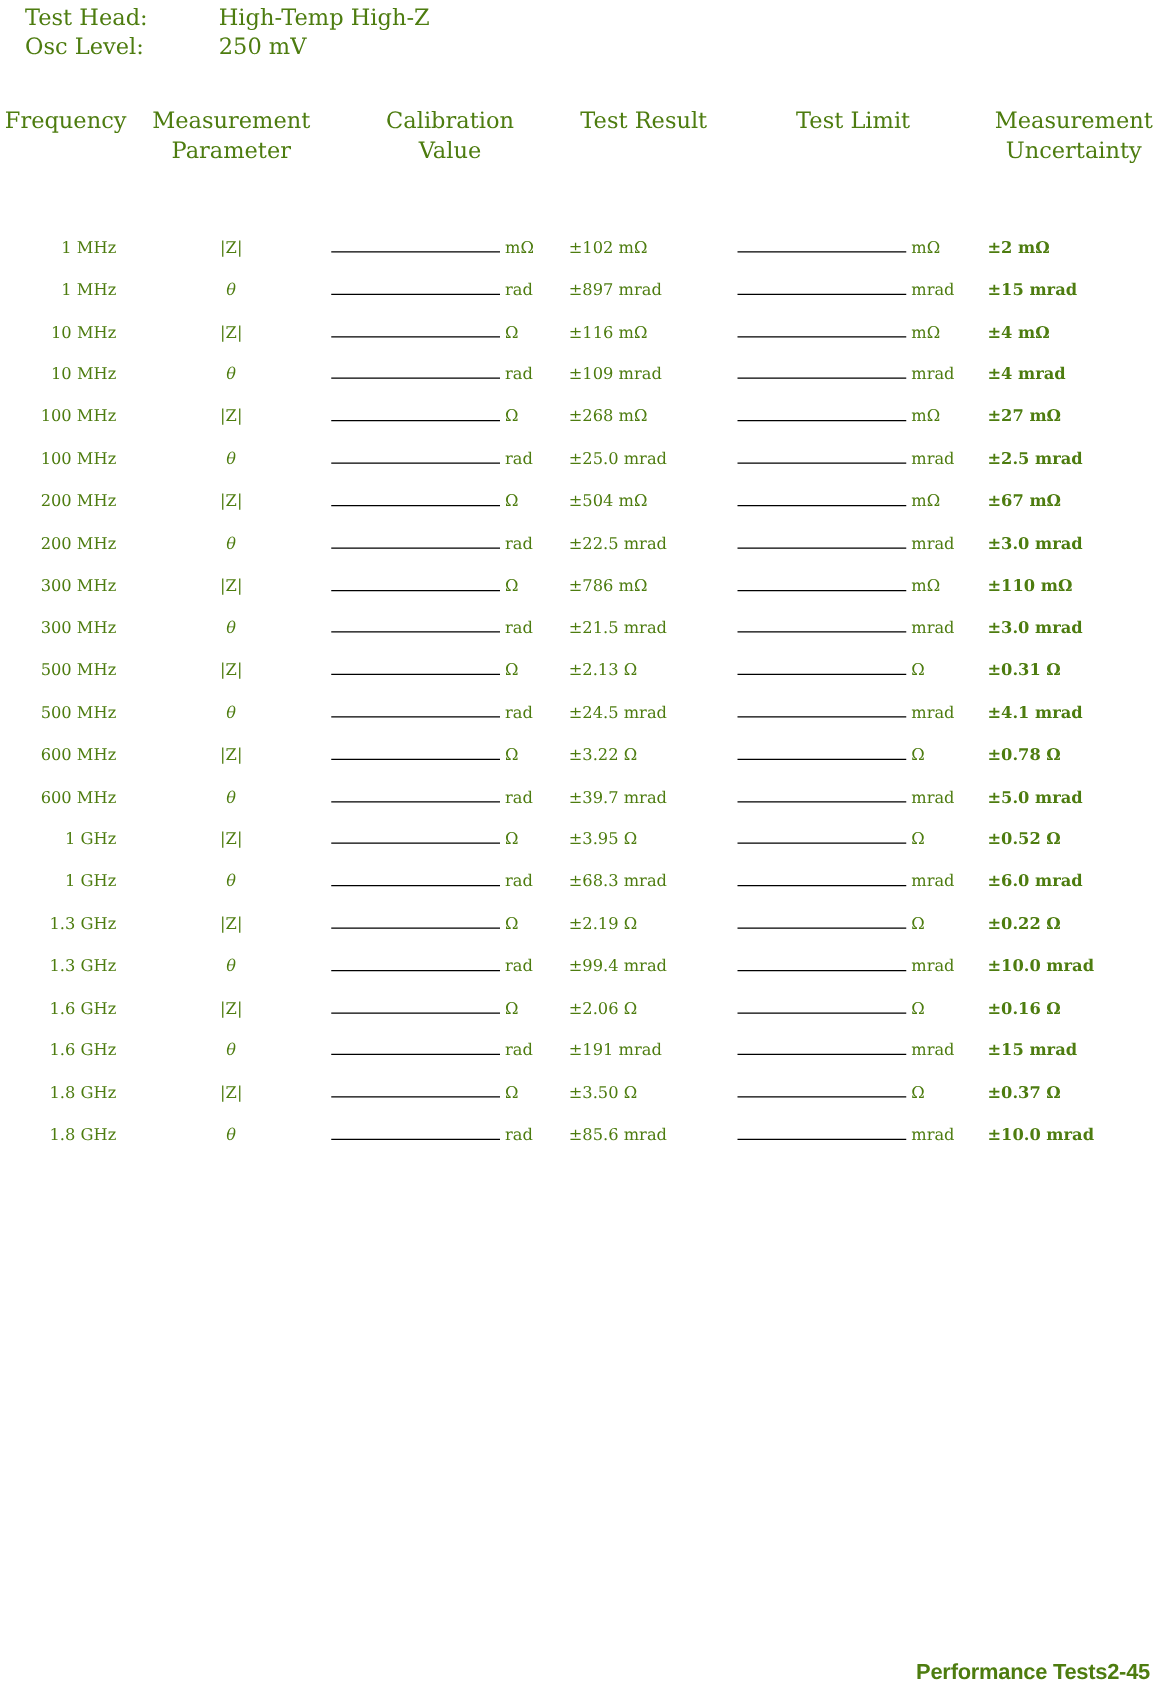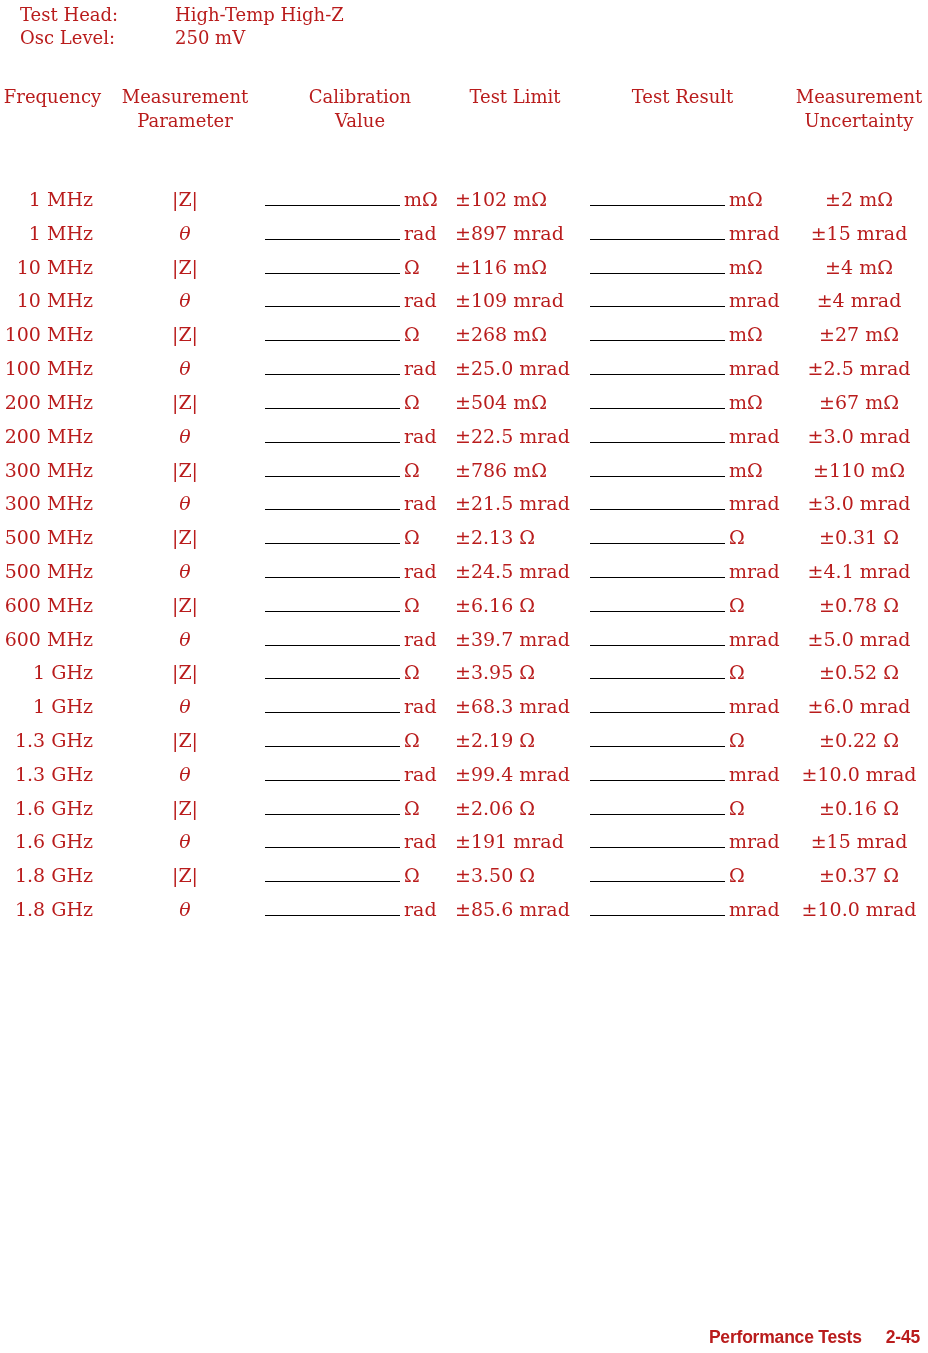--- a/index.html
+++ b/index.html
@@ -8,7 +8,7 @@
     width: 928px;
     height: 1353px;
     background: #ffffff;
-    color: #b91c1c;
+    color: #4d7c0f;
     font-family: "DejaVu Serif", serif;
     overflow: hidden;
     margin: 0 auto;

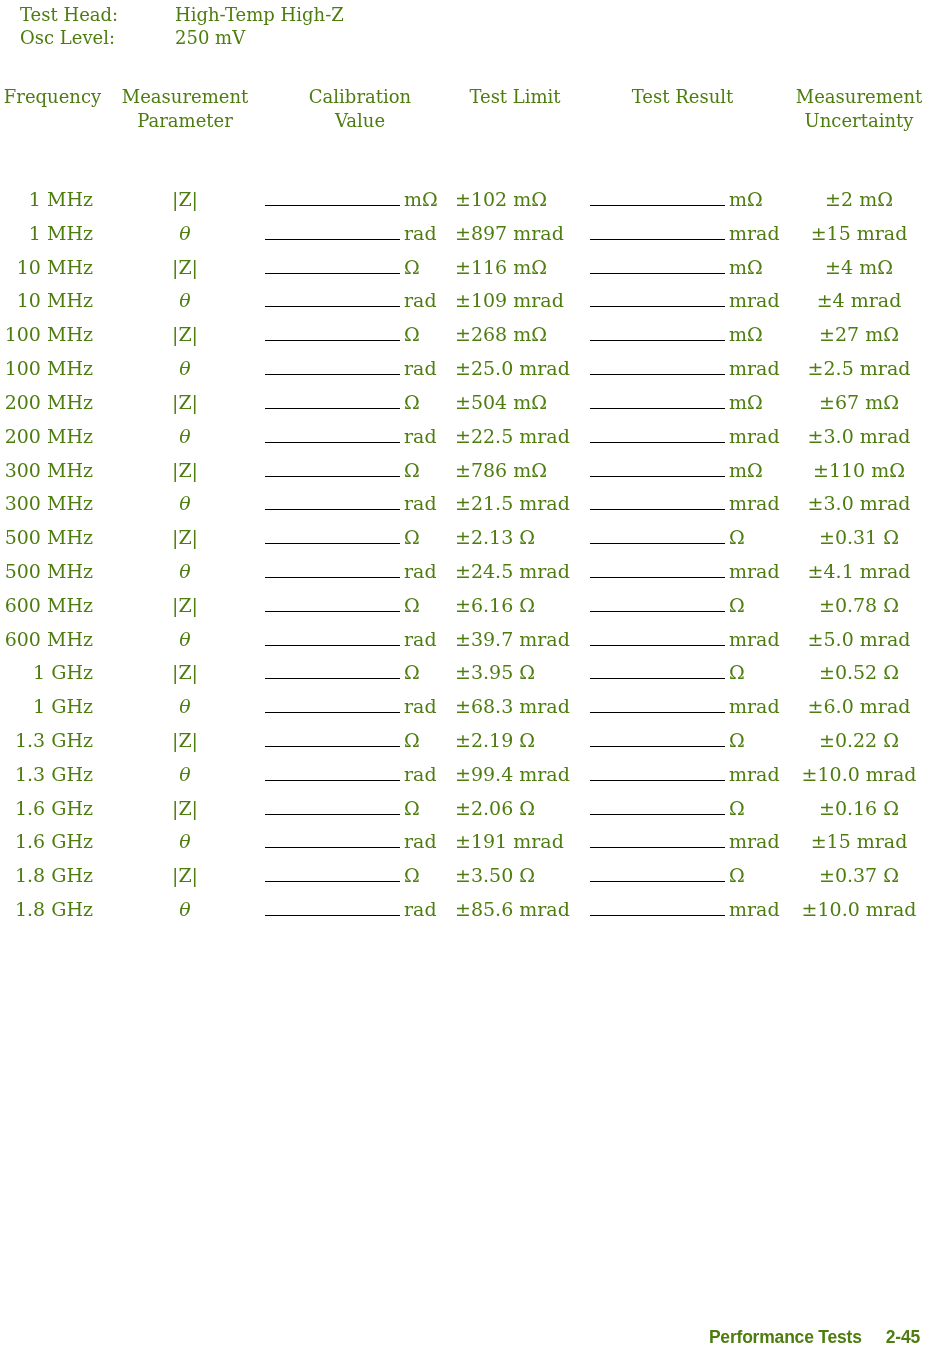--- a/index.html
+++ b/index.html
@@ -113,11 +113,11 @@
       <div>Value</div>
     </div>
     <div class="th">
+      <div>Test Result</div>
+      <div></div>
+    </div>
+    <div class="th">
       <div>Test Limit</div>
-      <div></div>
-    </div>
-    <div class="th">
-      <div>Test Result</div>
       <div></div>
     </div>
     <div class="th">

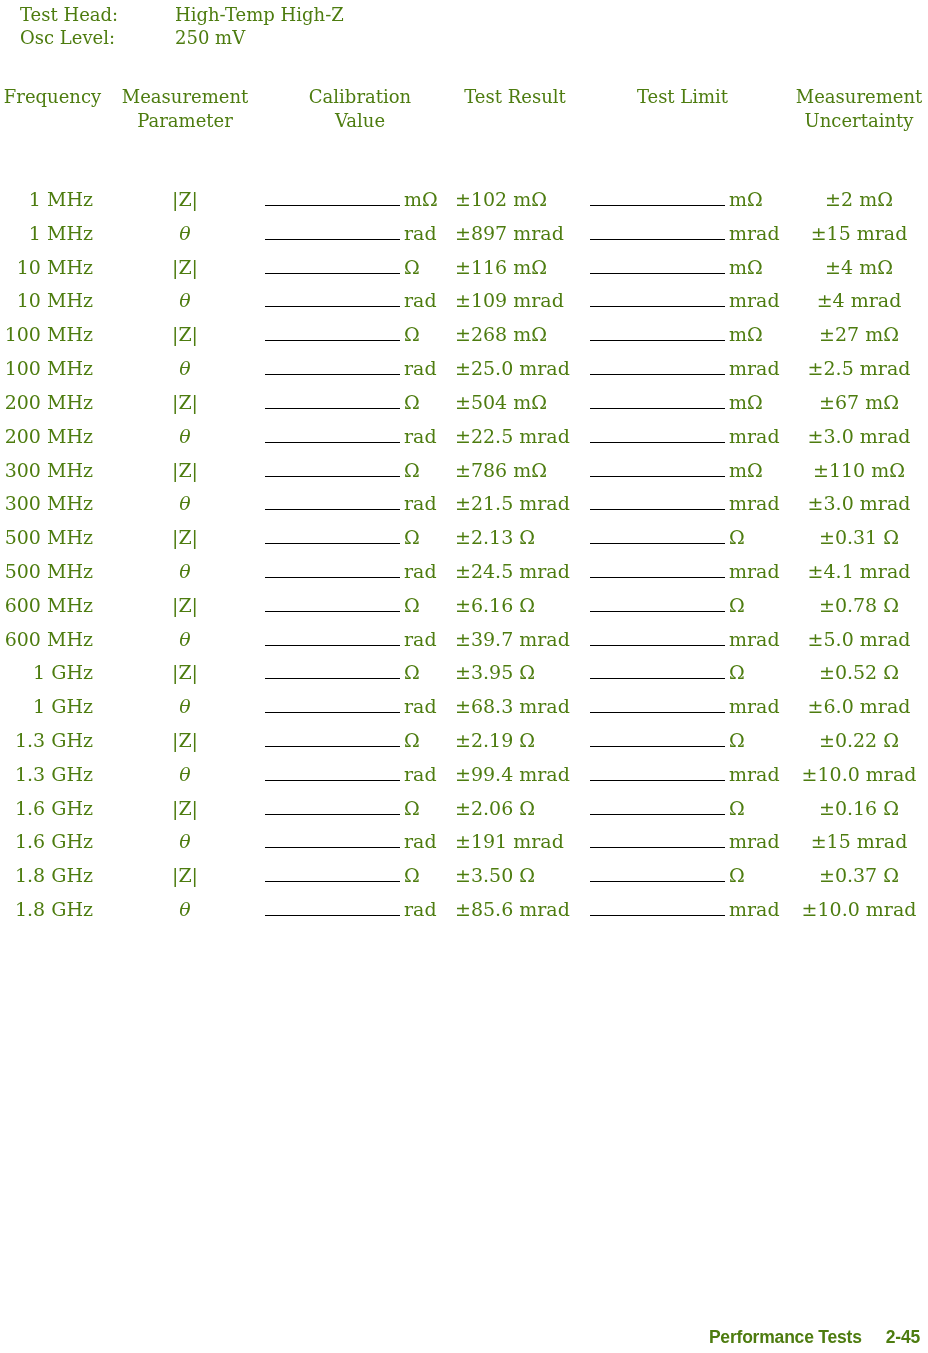--- a/index.html
+++ b/index.html
@@ -52,7 +52,7 @@
     grid-template-columns: 105px 160px 190px 120px 215px 138px;
     height: 33.82px;
     align-items: baseline;
-    font-size: 19px;
+    font-size: 13px;
     line-height: 22px;
   }
   .cell { white-space: nowrap; padding-top: 2px; }

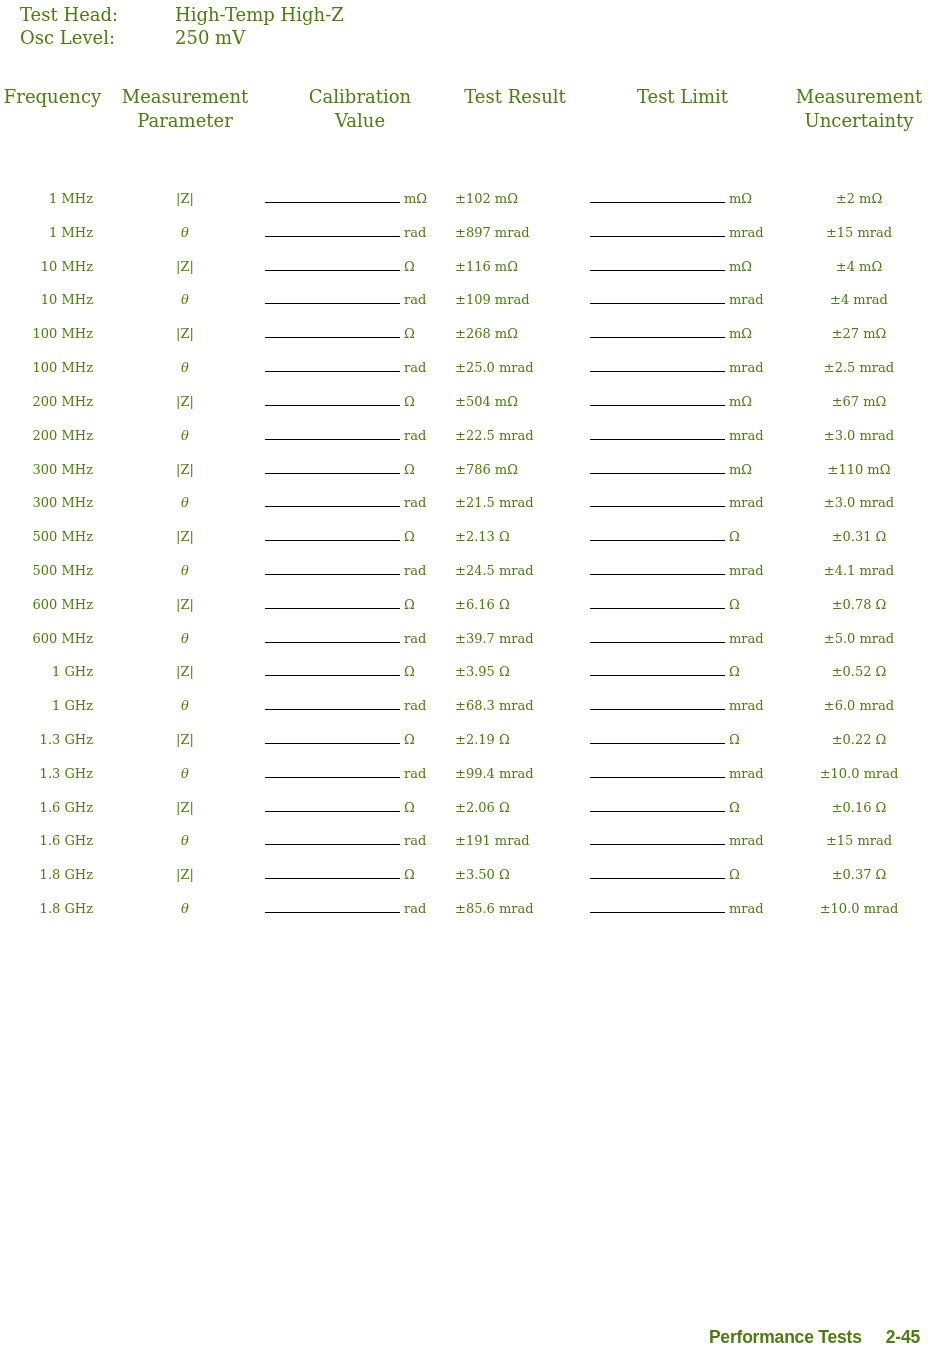--- a/index.html
+++ b/index.html
@@ -62,7 +62,7 @@
   .cell-calibration { padding-left: 0; }
   .cell-testlimit { text-align: left; margin-top: 45px; }
   .cell-result { padding-left: 15px; }
-  .cell-uncertainty { text-align: center; }
+  .cell-uncertainty { text-align: left; font-weight: bold; }
   .blank-line {
     display: inline-block;
     width: 135px;

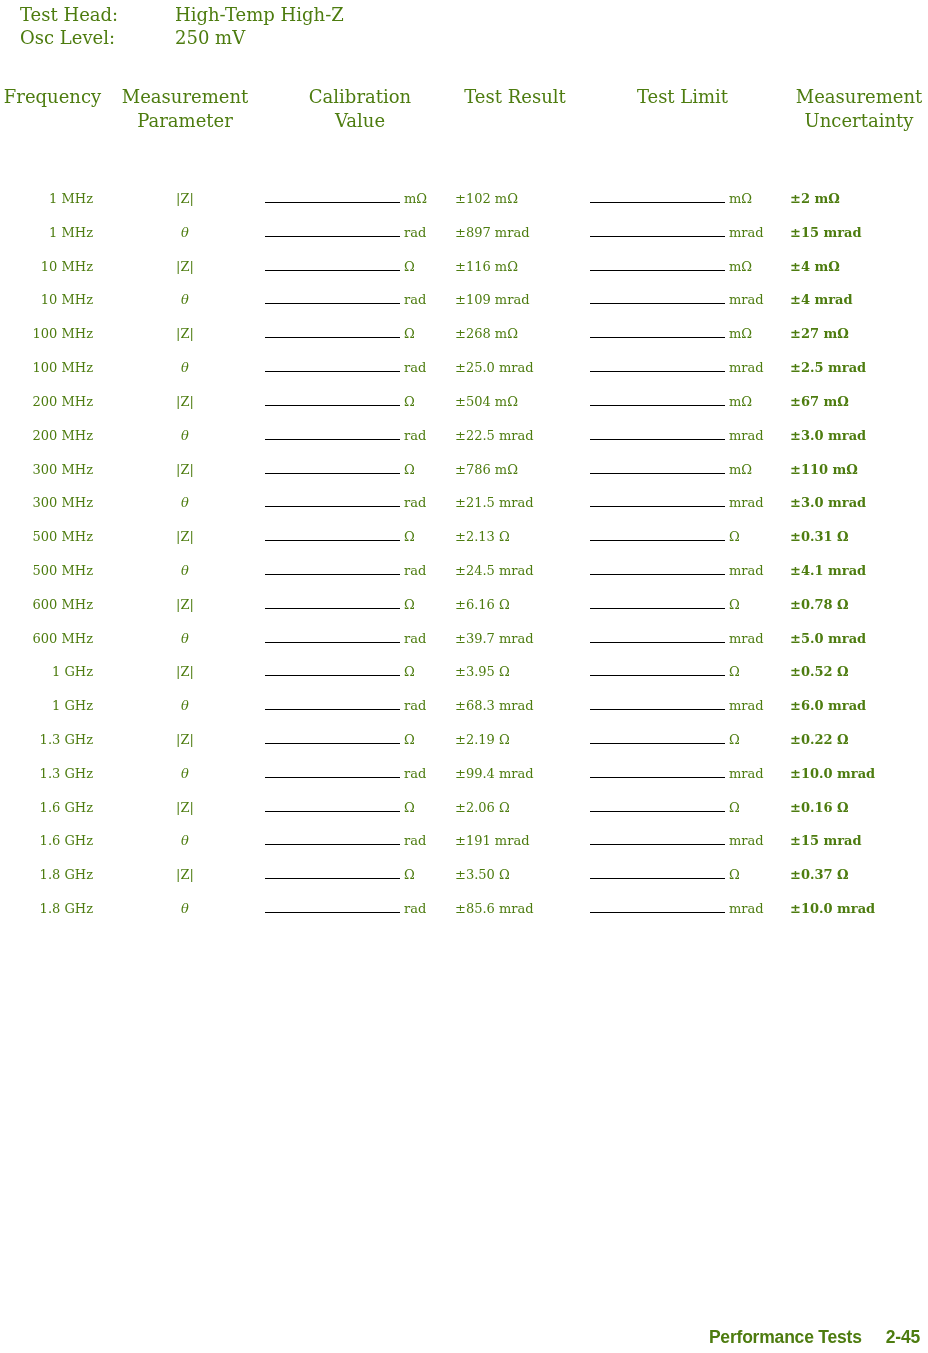--- a/index.html
+++ b/index.html
@@ -239,7 +239,7 @@
       <div class="cell cell-frequency">600 MHz</div>
       <div class="cell cell-parameter"><span>|Z|</span></div>
       <div class="cell cell-calibration"><span class="blank-line"></span><span class="unit">Ω</span></div>
-      <div class="cell cell-testlimit">±6.16 Ω</div>
+      <div class="cell cell-testlimit">±3.22 Ω</div>
       <div class="cell cell-result"><span class="blank-line"></span><span class="unit">Ω</span></div>
       <div class="cell cell-uncertainty">±0.78 Ω</div>
     </div>

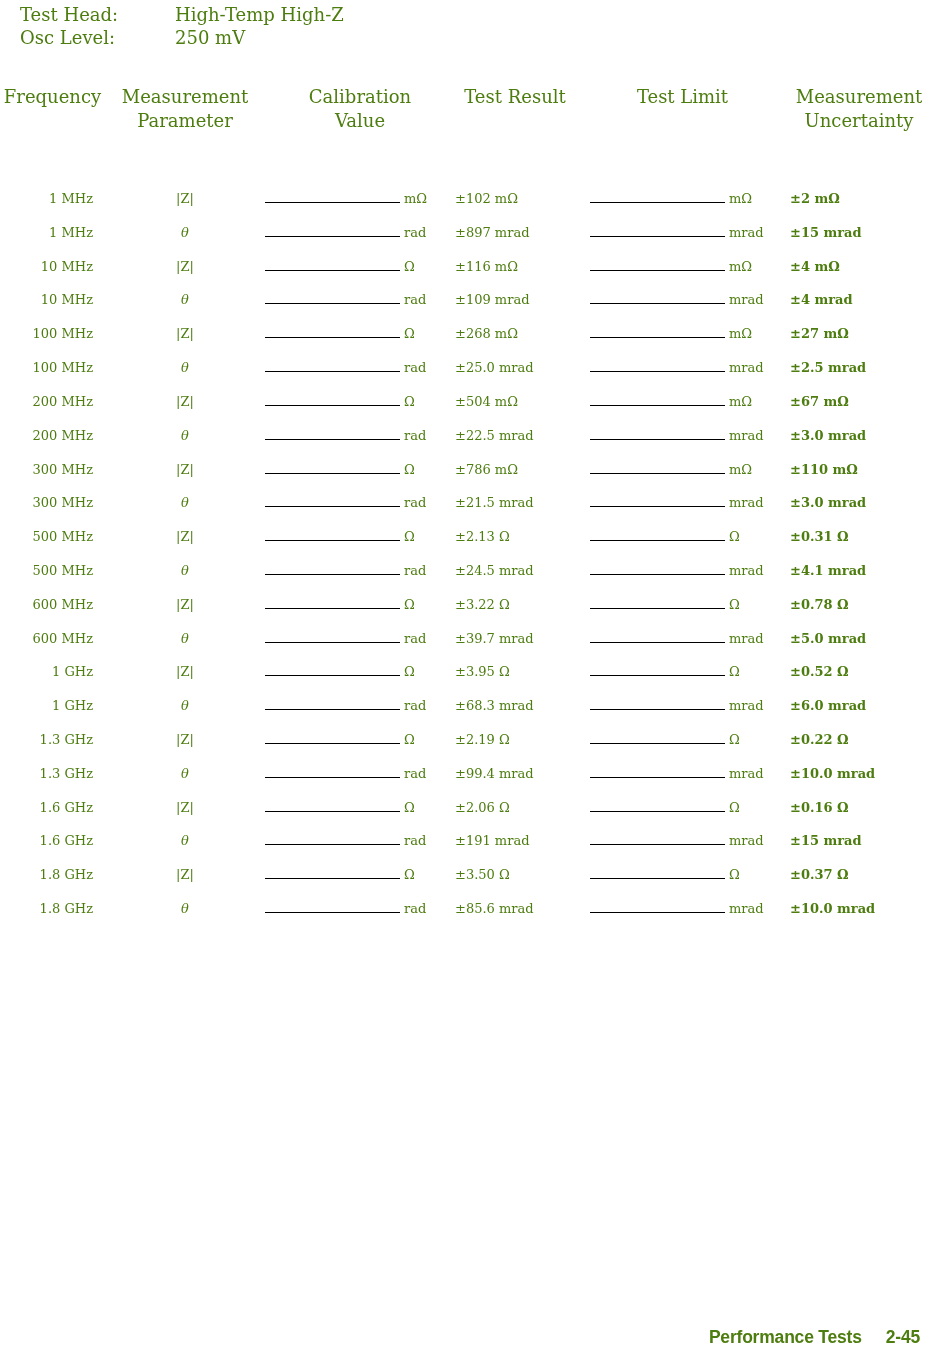--- a/index.html
+++ b/index.html
@@ -78,7 +78,6 @@
     top: 1327px;
     right: 8px;
     display: flex;
-    gap: 24px;
     font-family: "Liberation Sans", sans-serif;
     font-weight: bold;
     font-size: 17.5px;

